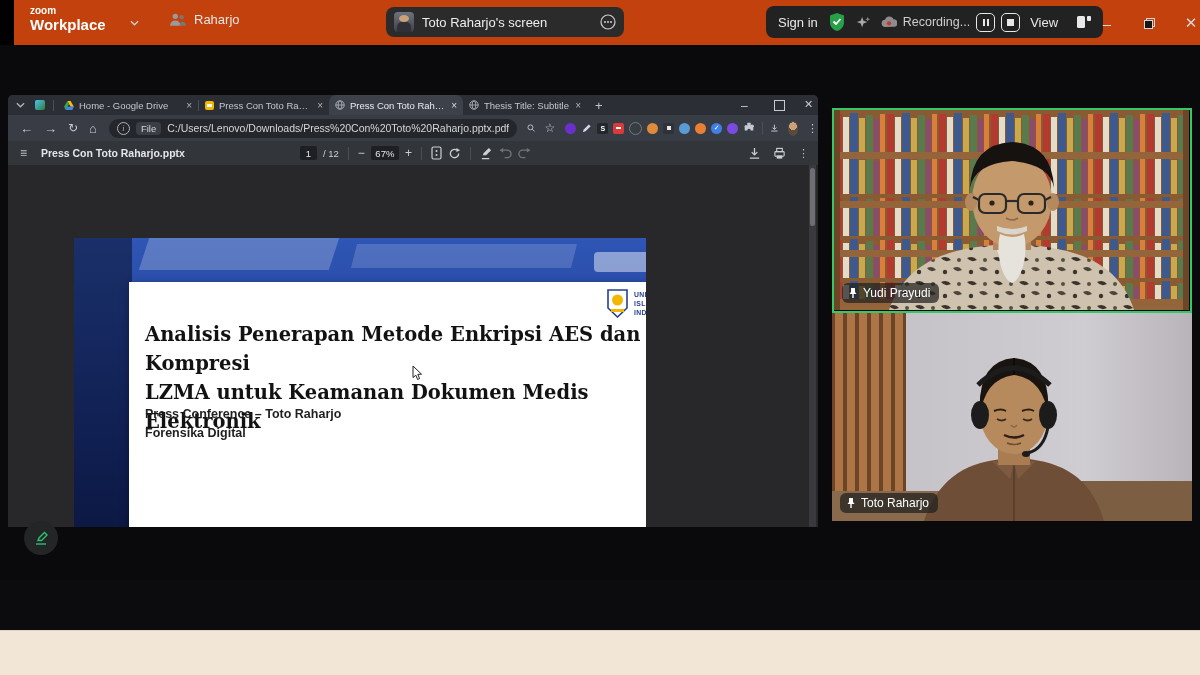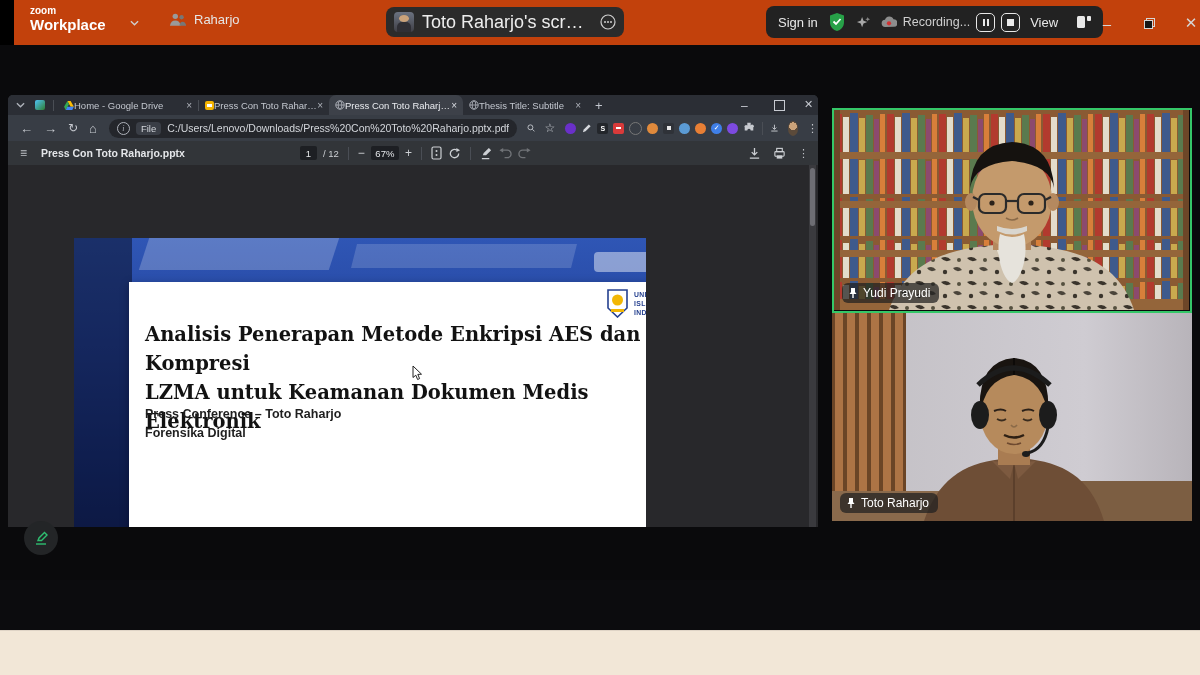--- a/index.html
+++ b/index.html
@@ -70,7 +70,7 @@
       <span style="position:absolute;left:5px;top:3px;width:10px;height:7px;border-radius:50%;background:#caa27a;"></span>
       <span style="position:absolute;left:3px;top:10px;width:14px;height:10px;border-radius:5px 5px 0 0;background:#2f2f35;"></span>
     </span>
-    <span class="ell" style="font-size:18px;color:#ededed;flex:1;">Toto Raharjo's screen</span>
+    <span class="ell" style="font-size:13px;color:#ededed;flex:1;">Toto Raharjo's screen</span>
     <svg width="16" height="16" viewBox="0 0 16 16">
       <circle cx="8" cy="8" r="7" fill="none" stroke="#cfcfcf" stroke-width="1.2"></circle>
       <circle cx="5" cy="8" r="1" fill="#cfcfcf"></circle>

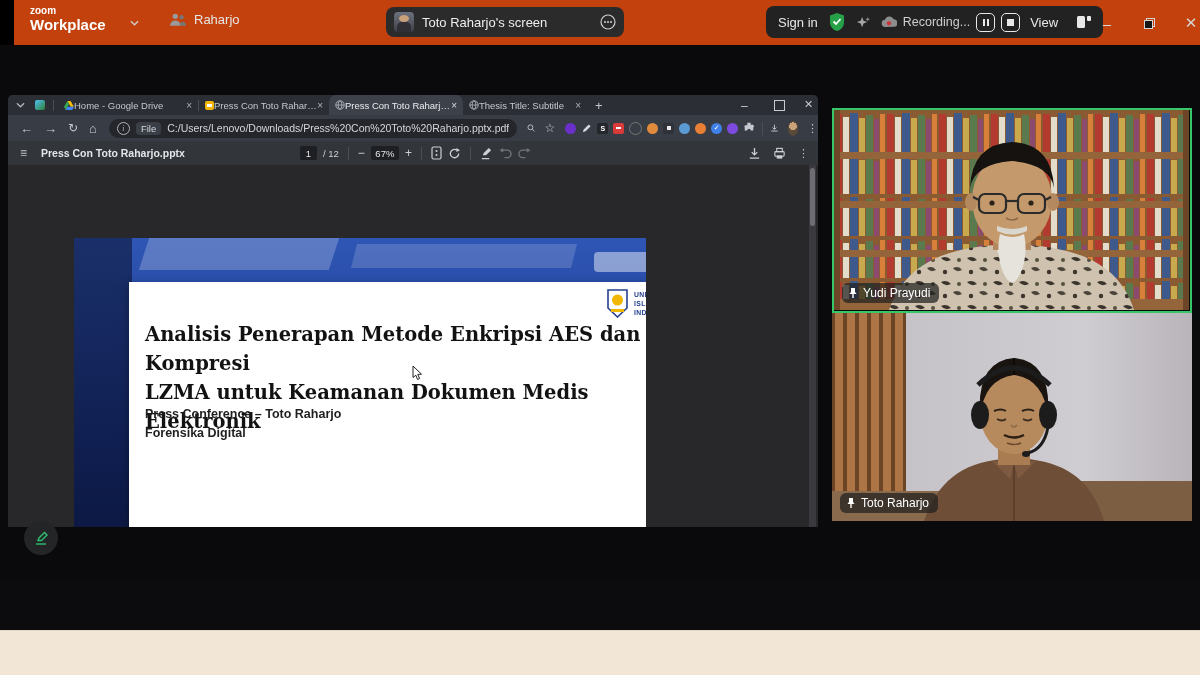--- a/index.html
+++ b/index.html
@@ -23,7 +23,7 @@
 
   
   #browser{left:8px;top:95px;width:810px;height:432px;background:#303338;border-radius:5px 5px 0 0;overflow:hidden;}
-  .tab{height:20px;font-size:9.5px;color:#c3c7cf;display:flex;align-items:center;padding:0 6px;}
+  .tab{height:20px;font-size:9.5px;color:#c3c7cf;display:flex;align-items:center;gap:5px;padding:0 6px;}
   .tabx{color:#aeb2ba;font-size:10px;margin-left:auto;}
   .extdot{width:11px;height:11px;border-radius:50%;display:inline-flex;align-items:center;justify-content:center;font-size:7px;color:#fff;}
   .pdficon{color:#bfc3c8;font-size:12px;}

